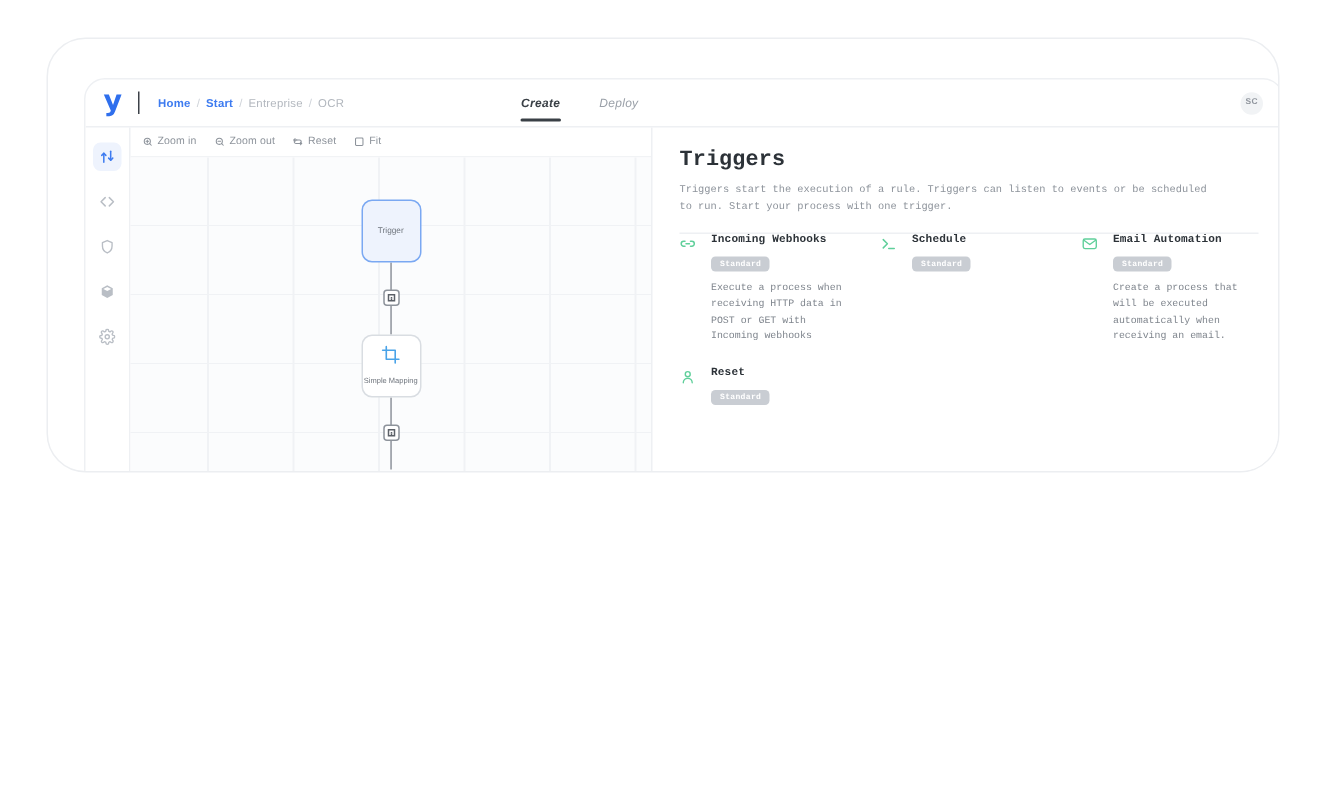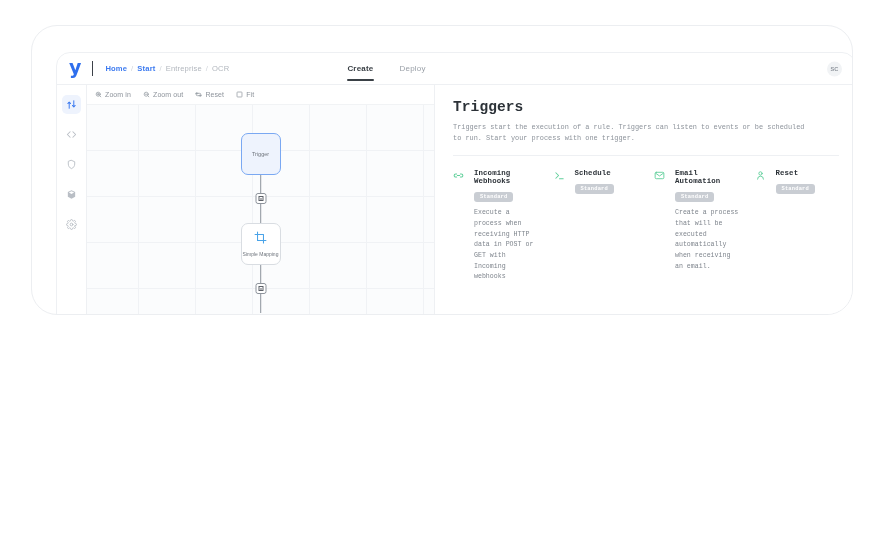--- a/index.html
+++ b/index.html
@@ -60,7 +60,7 @@
   .tab {
     font-size: 8px; color: #9aa0a8; font-weight: 500;
     height: 100%; display: flex; align-items: center;
-    position: relative; letter-spacing: .2px;
+    position: relative; letter-spacing: .2px; font-style: italic;
   }
   .tab.active { color: #3a4046; font-weight: 600; }
   .tab.active::after {

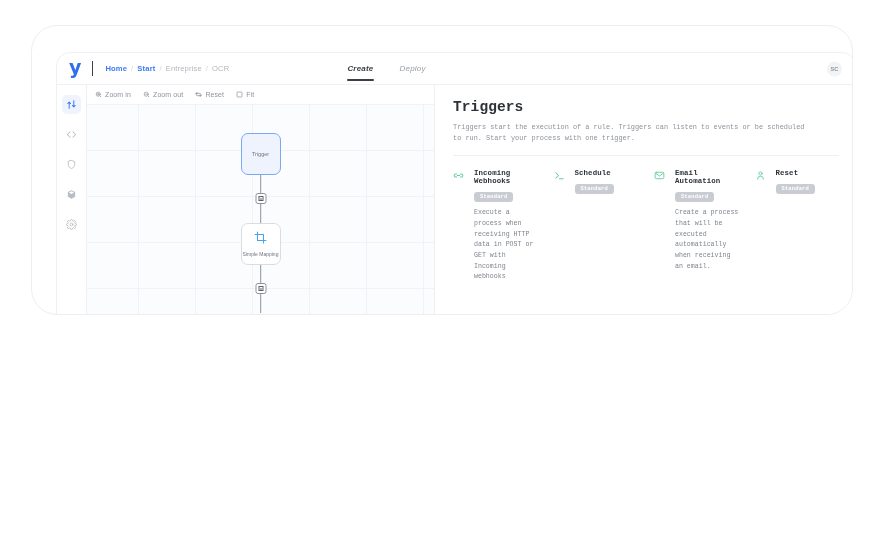--- a/index.html
+++ b/index.html
@@ -160,7 +160,7 @@
   }
   #panel-rule { margin-top: 11px; border-top: 1px solid #eef0f3; }
 
-  #cards { margin-top: 13px; display: grid; grid-template-columns: 1fr 1fr 1fr 1fr; column-gap: 16px; row-gap: 15px; }
+  #cards { display: grid; grid-template-columns: 1fr 1fr 1fr; column-gap: 16px; row-gap: 15px; }
   .card { display: flex; gap: 10px; }
   .card-icon { flex: 0 0 11px; width: 11px; margin-top: 1px; color: #5fcf9a; }
   .card-icon svg { display: block; }

